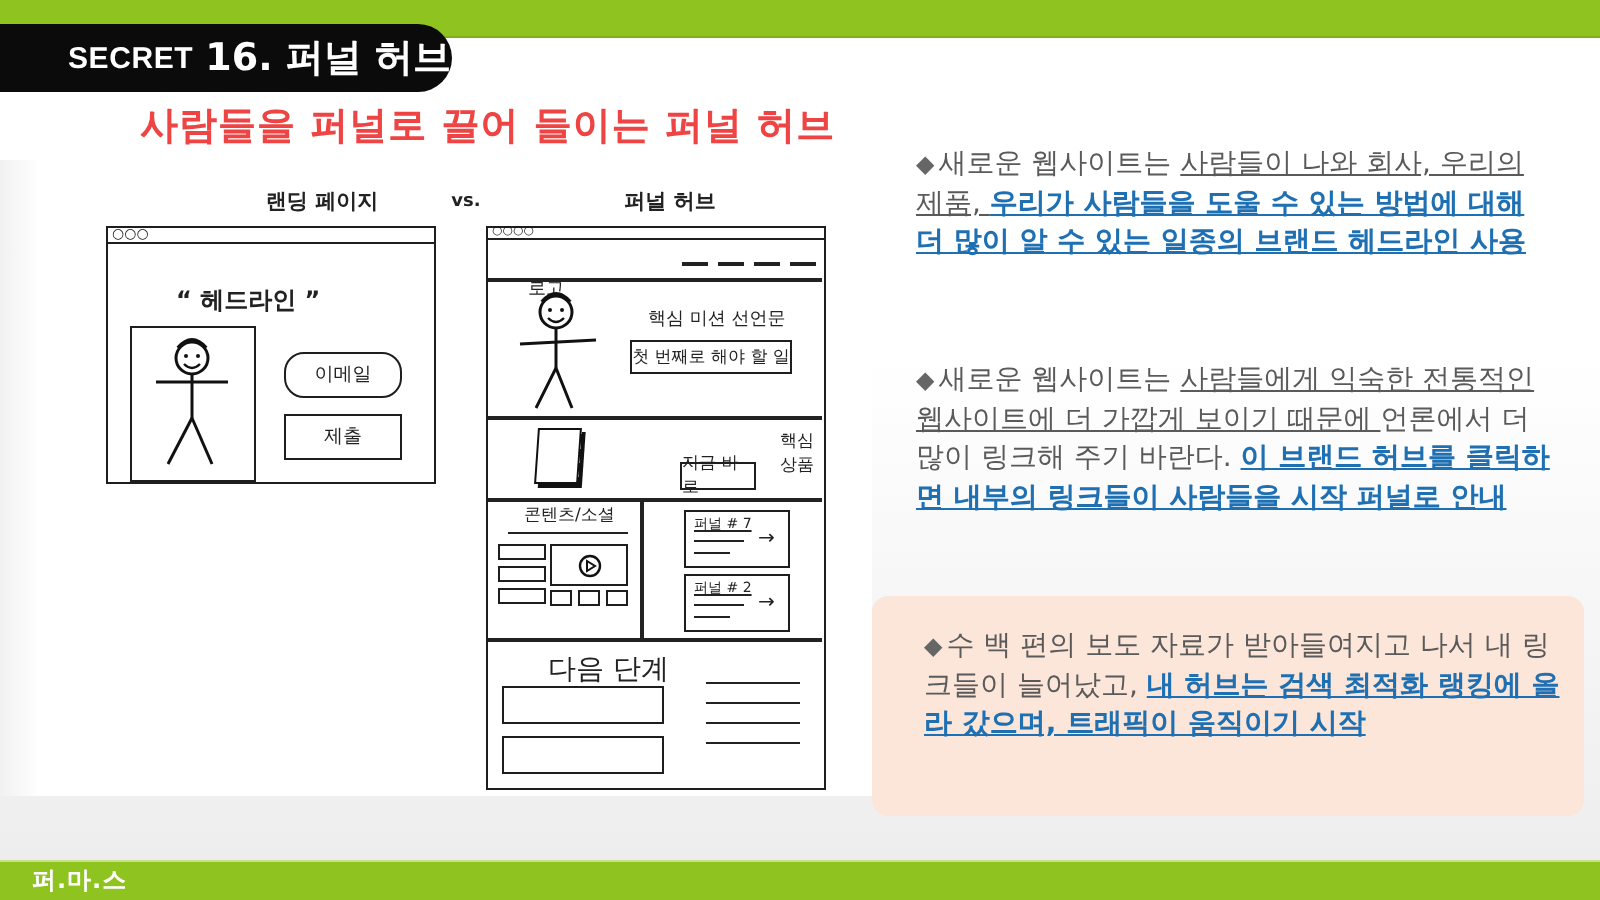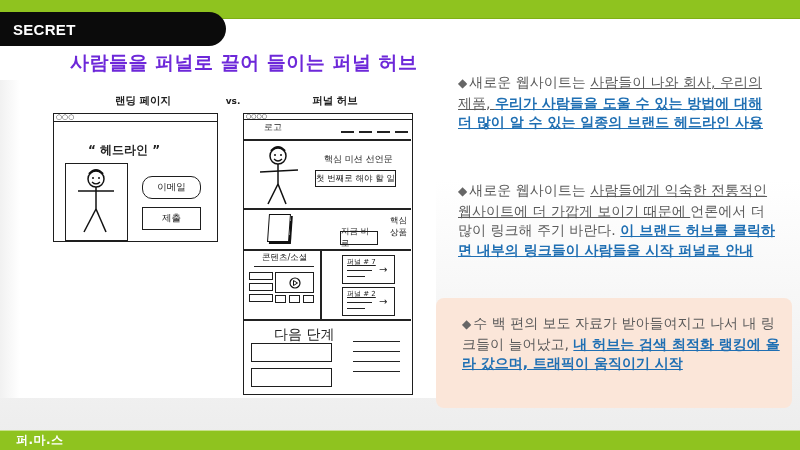--- a/index.html
+++ b/index.html
@@ -22,7 +22,7 @@
       display: flex; align-items: center; padding-left: 13px;
       font-weight: bold;
     }
-    .secret-tab .pre { font-size: 15px; letter-spacing: 0.3px; margin-right: 6px; font-family: "Liberation Sans", sans-serif; }
+    .secret-tab .pre { font-size: 15px; letter-spacing: 0.3px; margin-right: 6px; font-family: "Liberation Sans", sans-serif; margin-left: 21px; }
     .secret-tab .main { font-size: 19px; }
     .page-title {
       position: absolute; left: 70px; top: 50px;

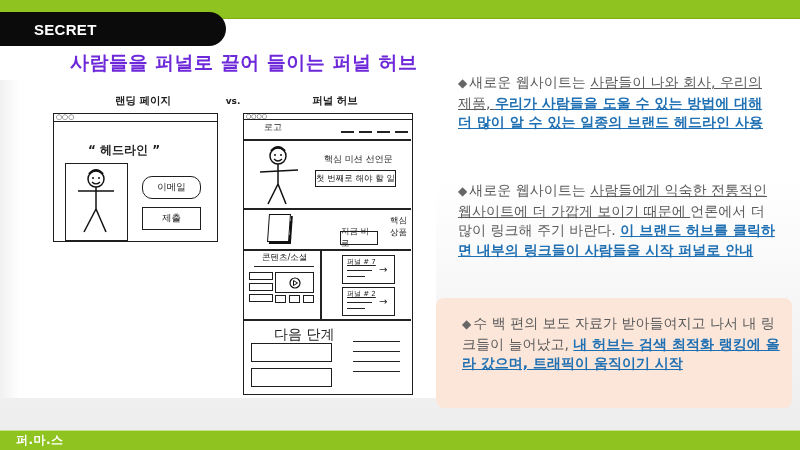--- a/index.html
+++ b/index.html
@@ -73,6 +73,7 @@
 <div class="top-bar"></div>
 <div class="secret-tab">
   <span class="pre">SECRET</span>
+  <span class="main">16. 퍼널 허브</span>
 </div>
 <div class="page-title">사람들을 퍼널로 끌어 들이는 퍼널 허브</div>
 

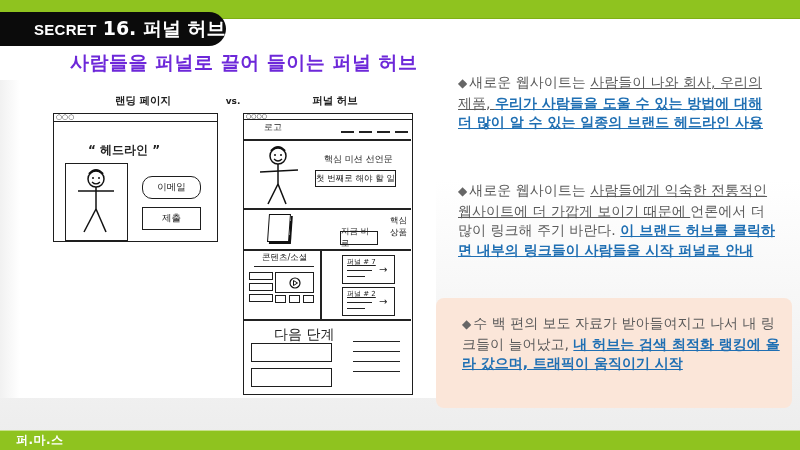--- a/index.html
+++ b/index.html
@@ -26,7 +26,7 @@
     .secret-tab .main { font-size: 19px; }
     .page-title {
       position: absolute; left: 70px; top: 50px;
-      font-size: 19px; font-weight: bold; color: #6d28d9;
+      font-size: 19px; font-weight: bold; color: #ef4444;
       letter-spacing: 0.5px;
     }
     .left-panel {

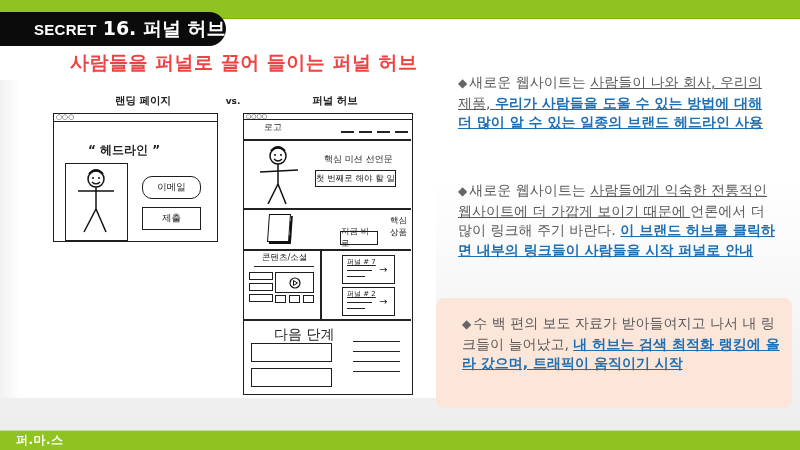--- a/index.html
+++ b/index.html
@@ -80,7 +80,7 @@
 <div class="left-panel"></div>
 <div class="white-area"></div>
 
-<div class="label-center" style="left:88px;top:94px;width:110px;">랜딩 페이지</div>
+<div class="label-center" style="left:106px;top:94px;width:110px;">랜딩 페이지</div>
 <div class="label-center" style="left:218px;top:96px;width:30px;font-size:9px;">vs.</div>
 <div class="label-center" style="left:280px;top:94px;width:110px;">퍼널 허브</div>
 

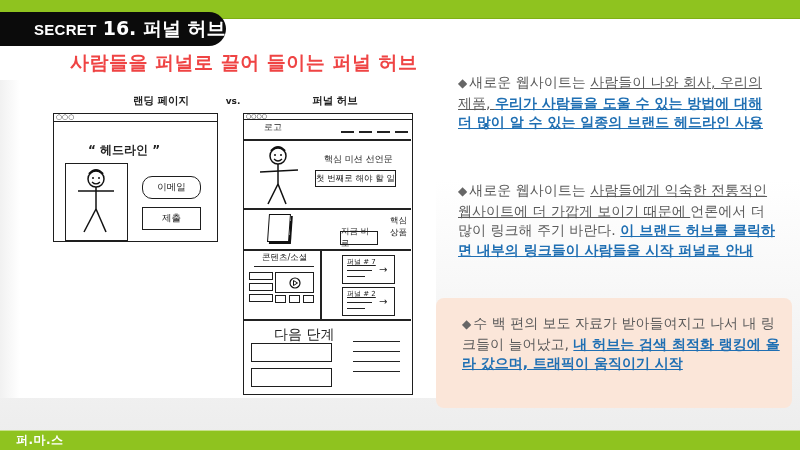--- a/index.html
+++ b/index.html
@@ -110,7 +110,7 @@
   <div class="sk-bar" style="height:6px;">
     <span class="sk-dots" style="font-size:6px;top:-3px;">○○○○</span>
   </div>
-  <div class="sk-text" style="left:20px;top:7px;">로고</div>
+  <div class="sk-text" style="left:20px;top:24px;">로고</div>
   <div class="hline" style="left:97px;top:17px;width:13px;"></div>
   <div class="hline" style="left:115px;top:17px;width:13px;"></div>
   <div class="hline" style="left:133px;top:17px;width:13px;"></div>

